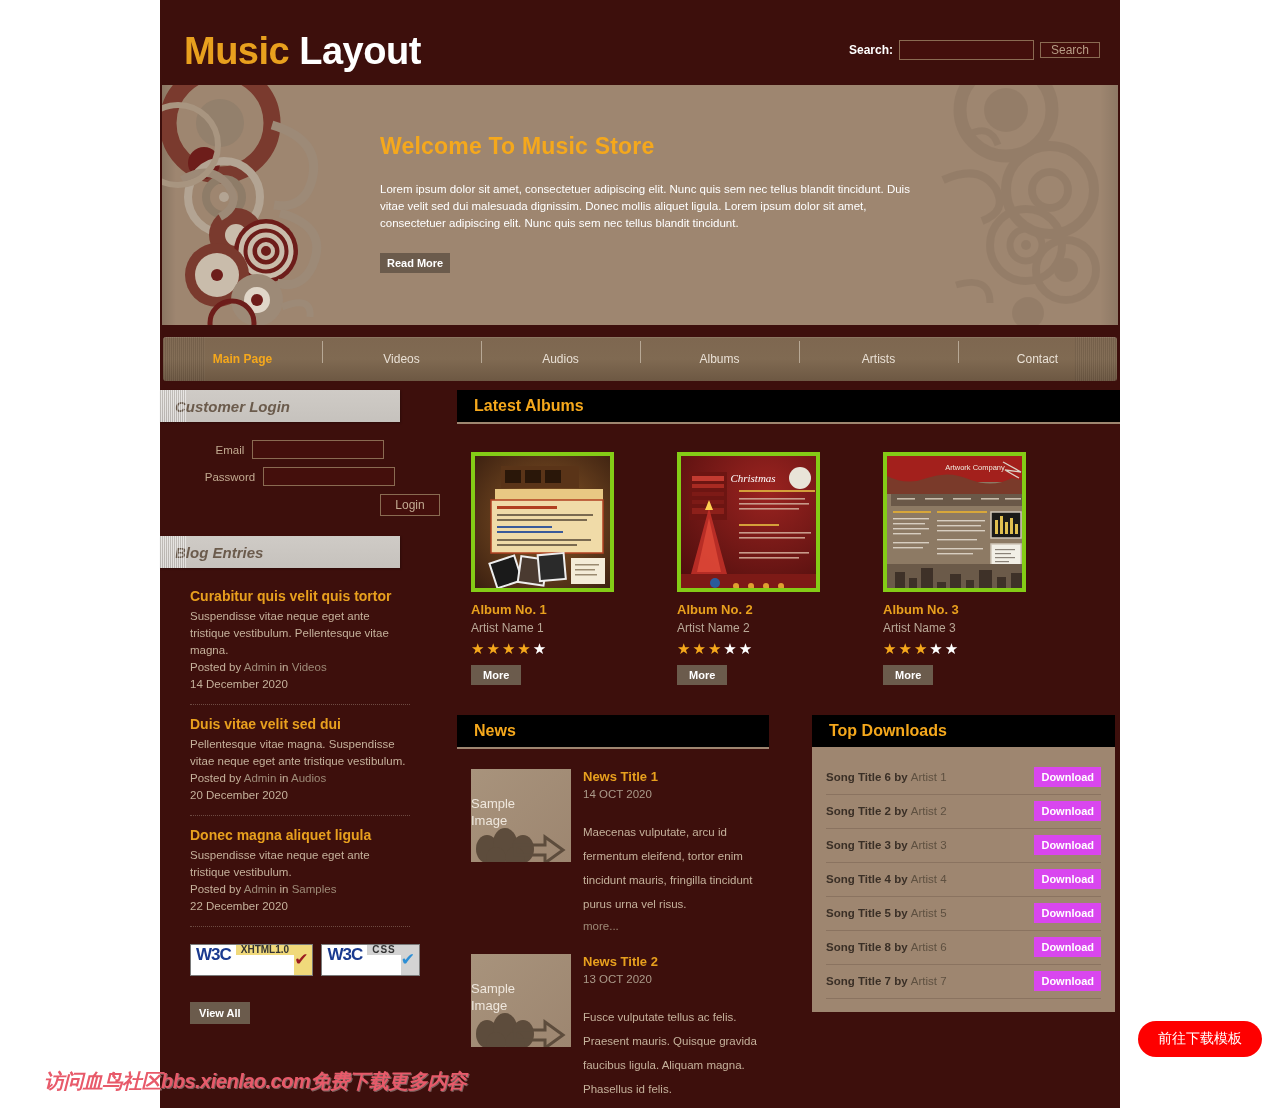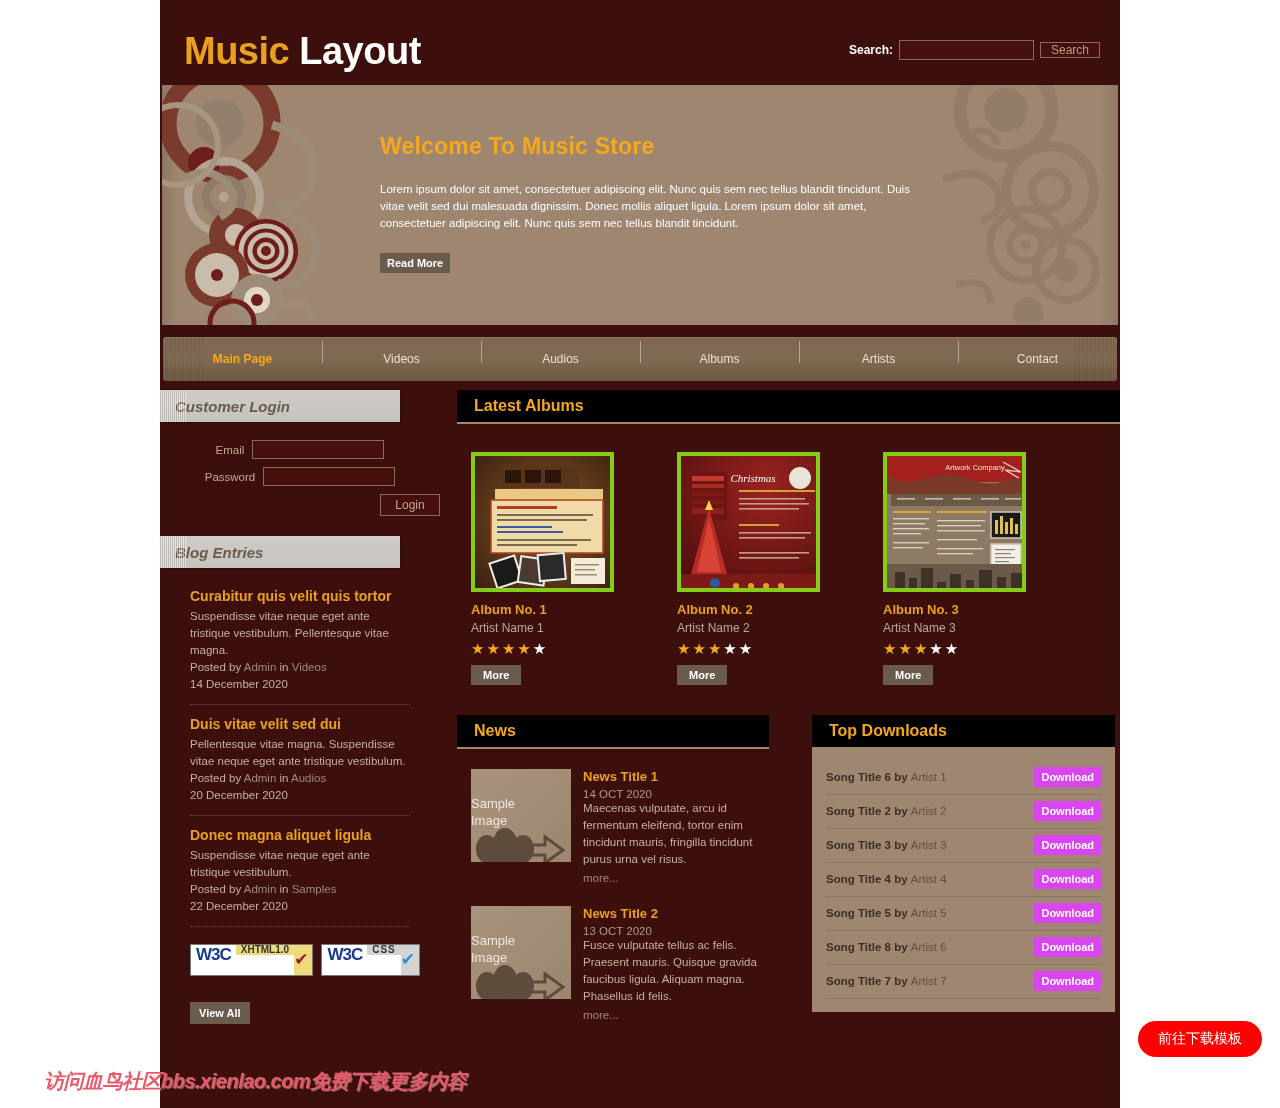--- a/index.html
+++ b/index.html
@@ -353,7 +353,7 @@
   .news-body { flex: 1; }
   .news-title { font-size: 13px; font-weight: bold; color: #e8a01e; cursor: pointer; }
   .news-date { font-size: 11.5px; color: #ab9a8a; margin-top: 4px; }
-  .news-desc { font-size: 11.5px; line-height: 17px; color: #c5b19b; margin-top: 0; }
+  .news-desc { font-size: 11.5px; line-height: 24px; color: #c5b19b; margin-top: 20px; }
   .news-more { font-size: 11.5px; color: #9d8a77; cursor: pointer; display: inline-block; margin-top: 1px; }
 
   

